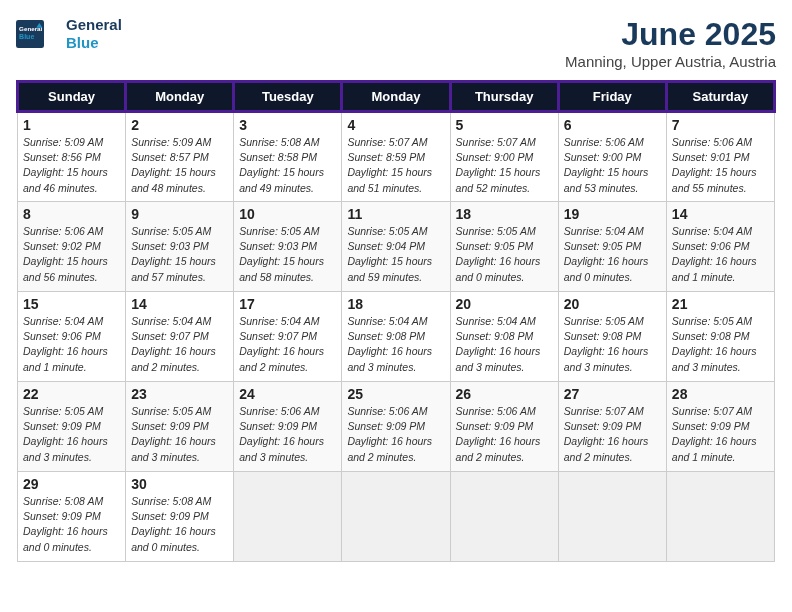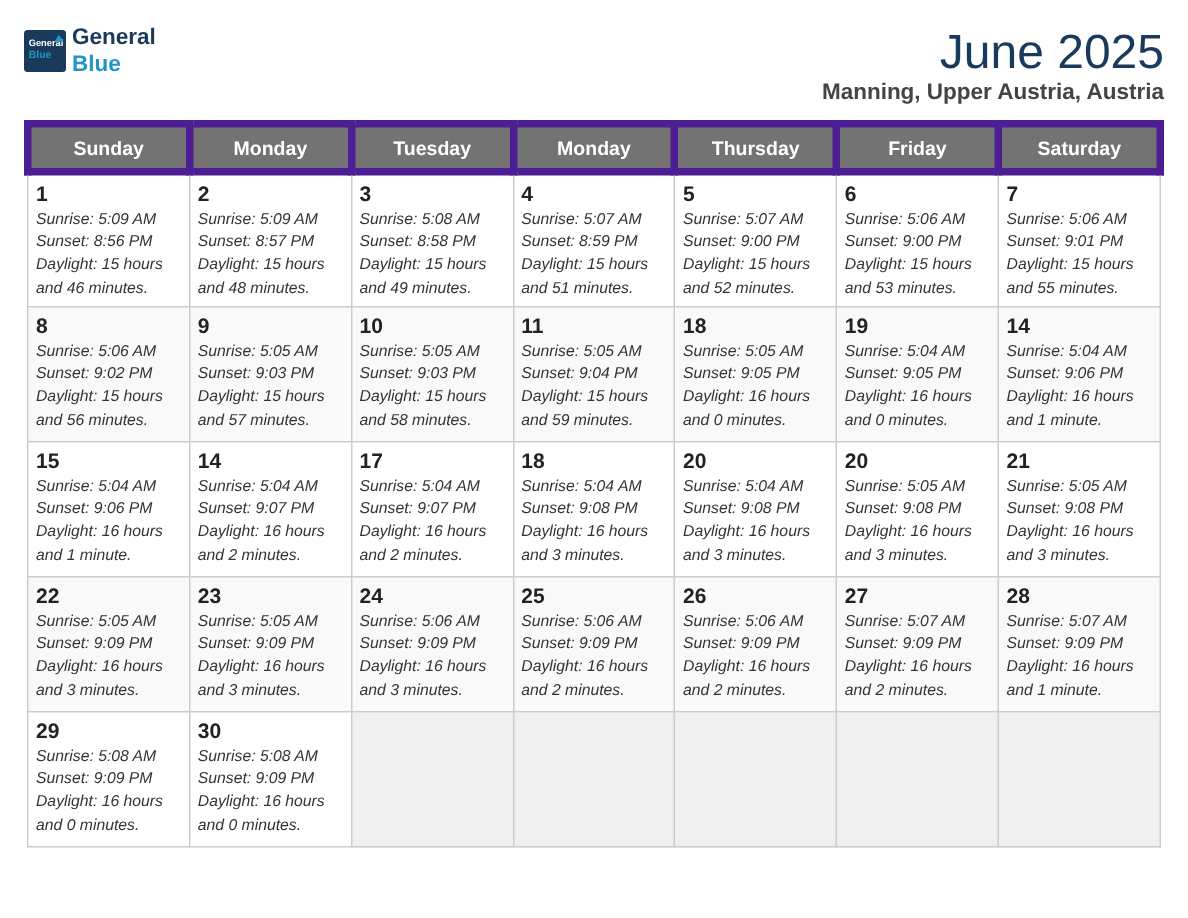--- a/index.html
+++ b/index.html
@@ -19,7 +19,7 @@
     .logo {
       display: flex;
       align-items: center;
-      gap: 4px;
+      gap: 22px;
     }
     .logo-icon {
       width: 28px;

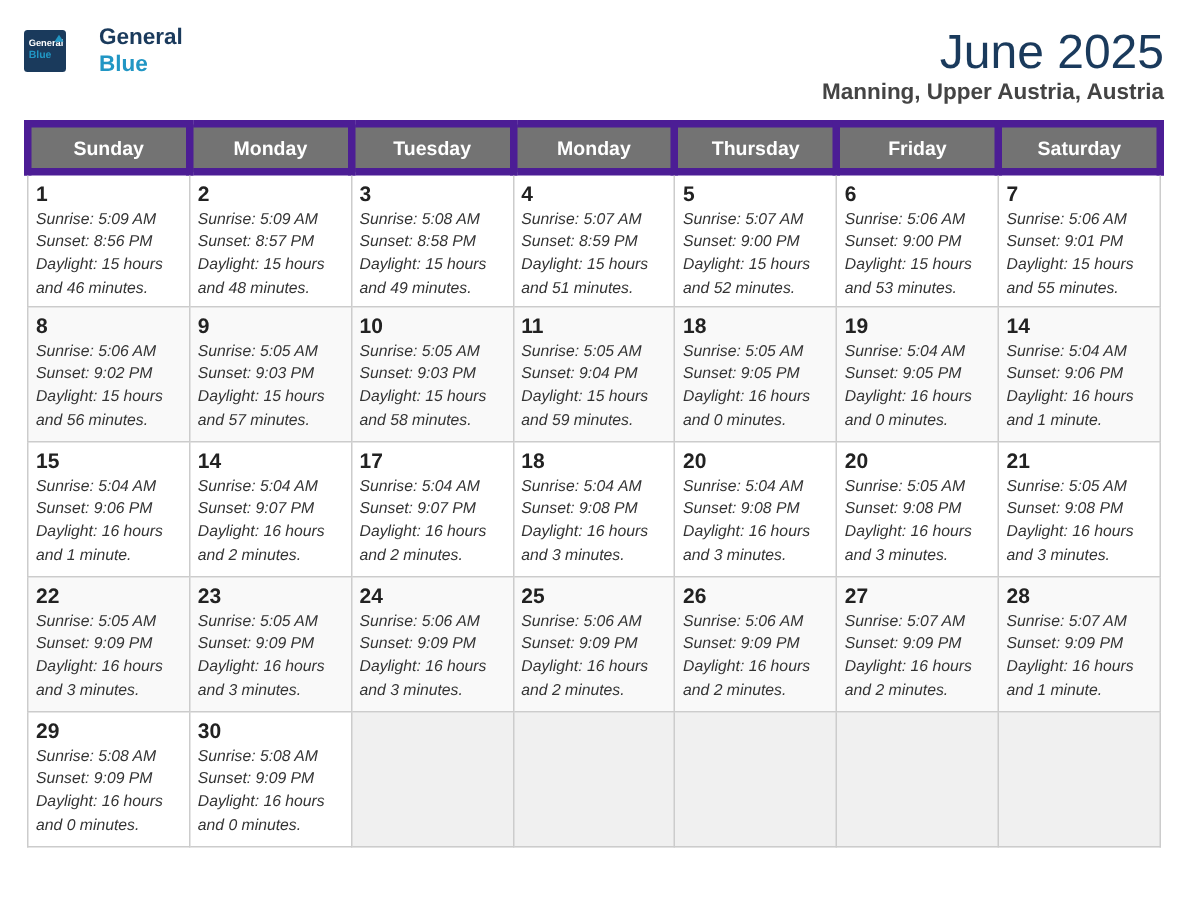--- a/index.html
+++ b/index.html
@@ -31,7 +31,7 @@
     .title-block h1 {
       font-size: 32px;
       color: #1a3a5c;
-      font-weight: normal;
+      font-weight: bold;
     }
     .title-block h2 {
       font-size: 15px;

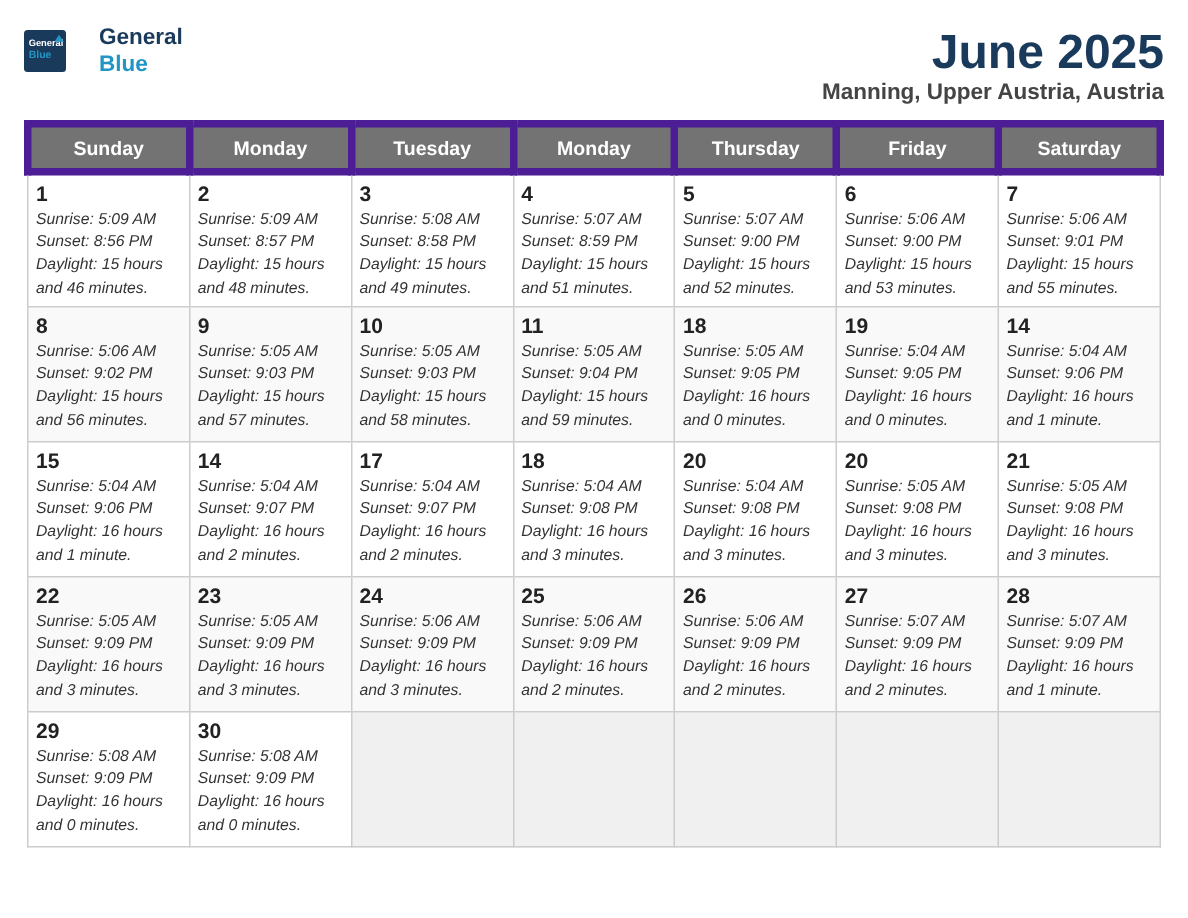--- a/index.html
+++ b/index.html
@@ -36,7 +36,7 @@
     .title-block h2 {
       font-size: 15px;
       color: #444;
-      font-weight: bold;
+      font-weight: normal;
     }
     table {
       width: 100%;

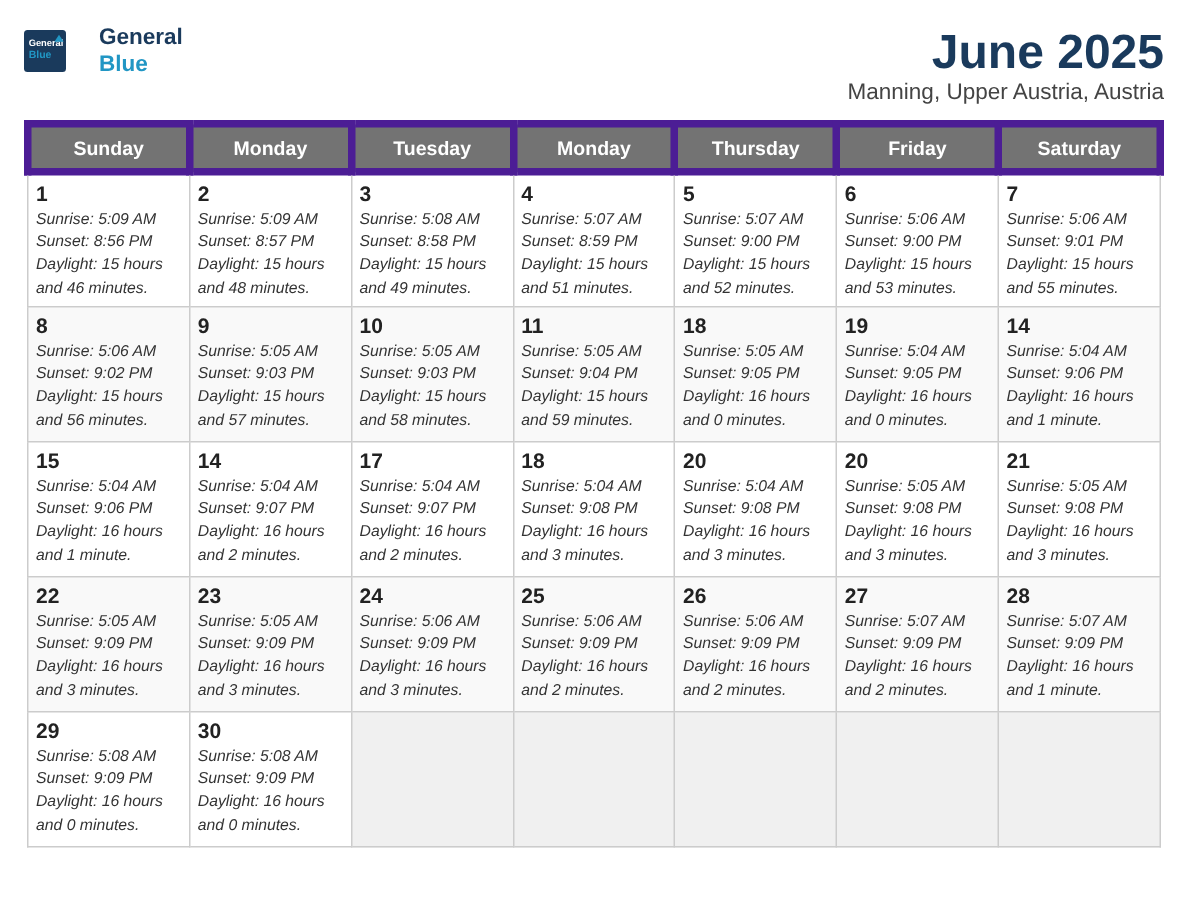--- a/index.html
+++ b/index.html
@@ -44,12 +44,12 @@
       font-size: 11px;
     }
     thead tr th {
-      background: #737373;
+      background: #0f172a;
       color: #fff;
       padding: 6px 4px;
       font-size: 13px;
       font-weight: bold;
-      border: 5px solid #4c1d95;
+      border: 3px solid #4c1d95;
     }
     tbody tr td {
       border: 1px solid #ccc;

